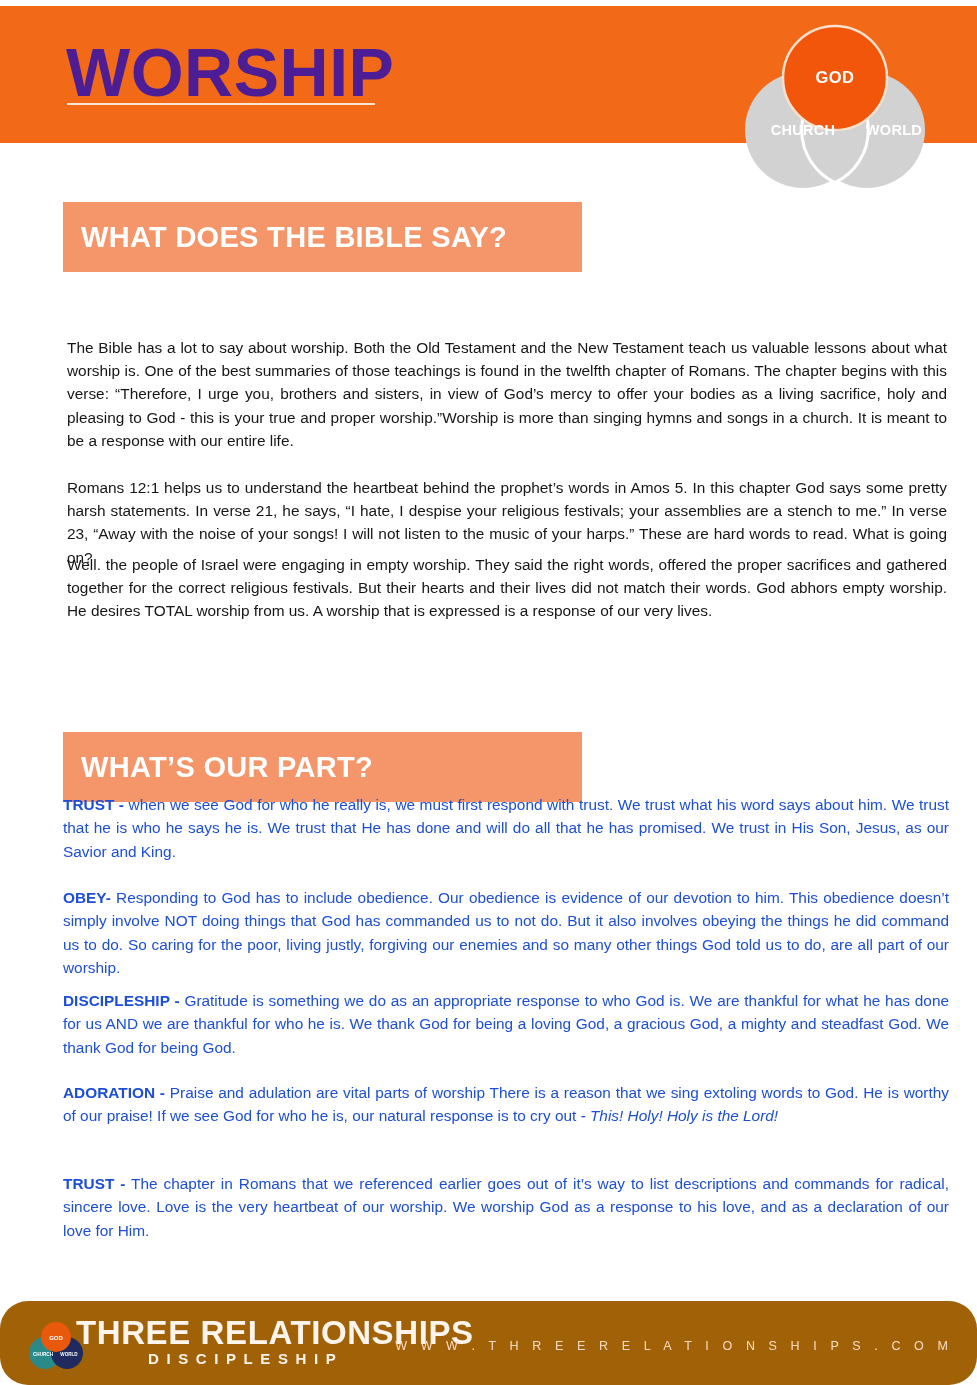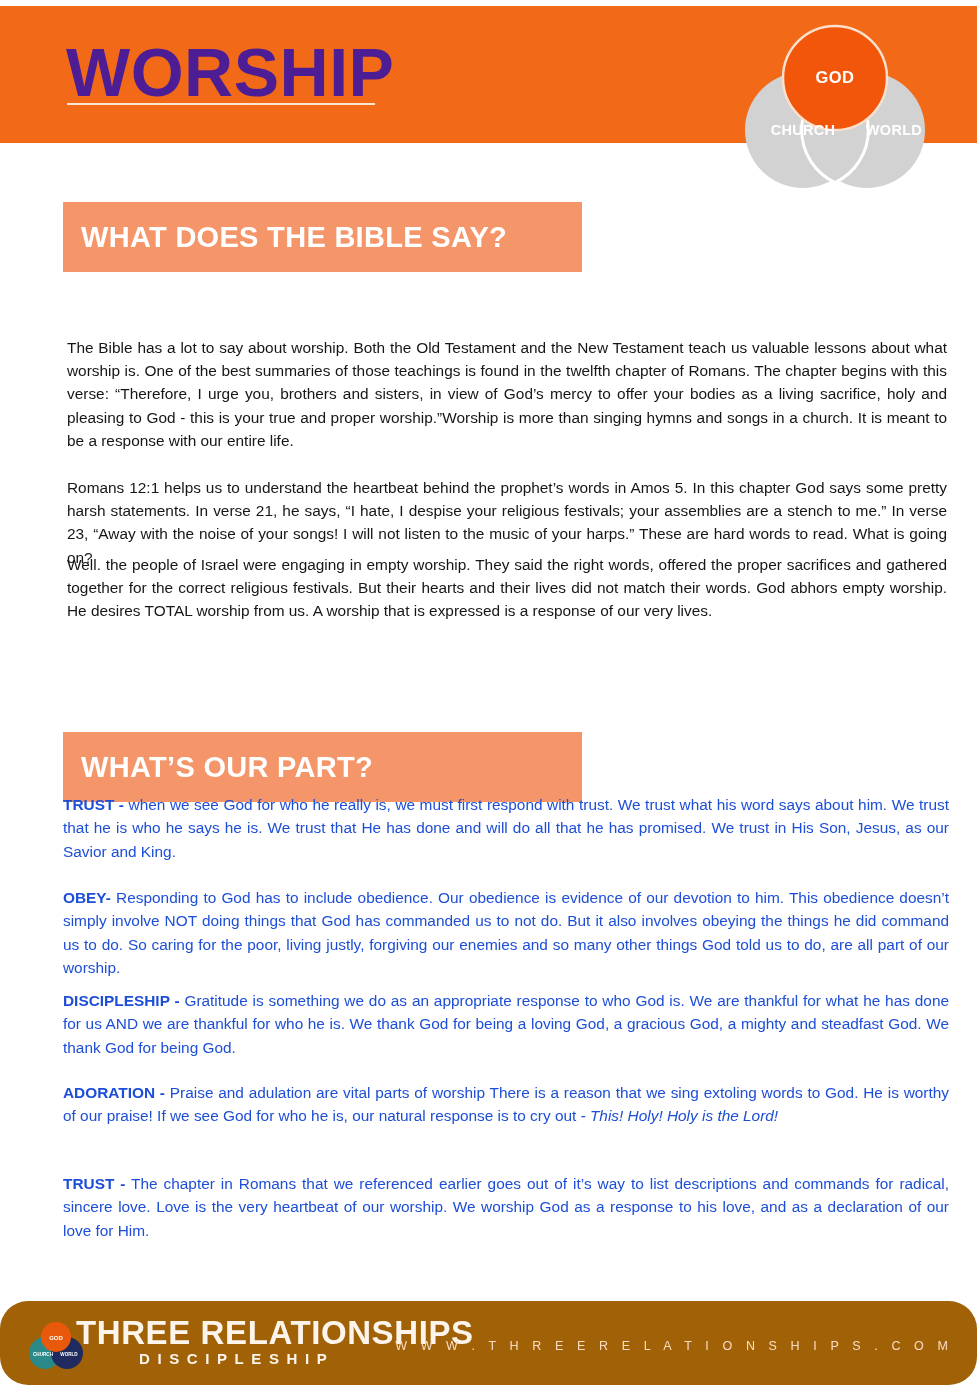--- a/index.html
+++ b/index.html
@@ -143,7 +143,7 @@
 
   .footer-sub {
     position: absolute;
-    left: 139px; top: 49px;
+    left: 148px; top: 49px;
     font-size: 15px;
     font-weight: 700;
     color: #fdf4ec;

